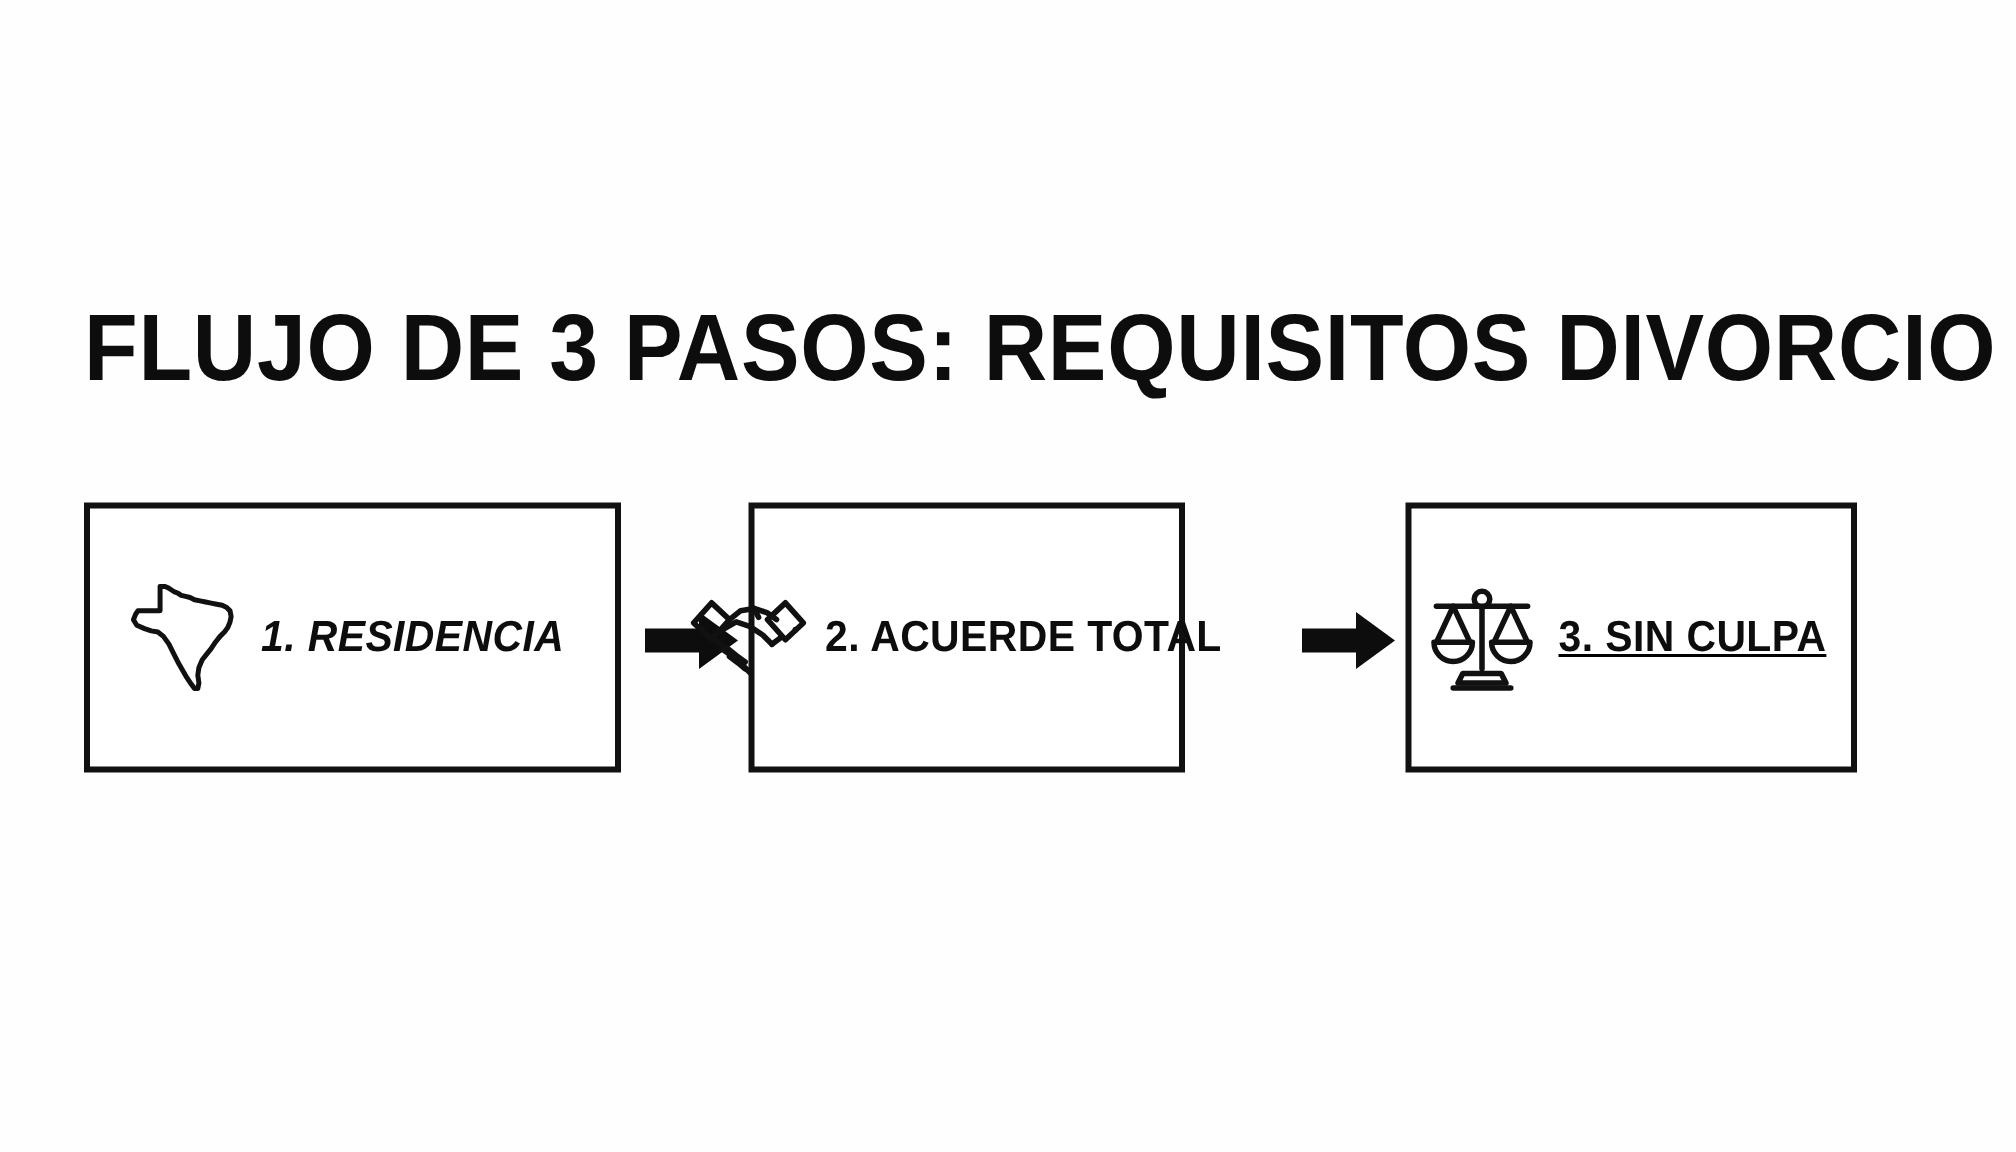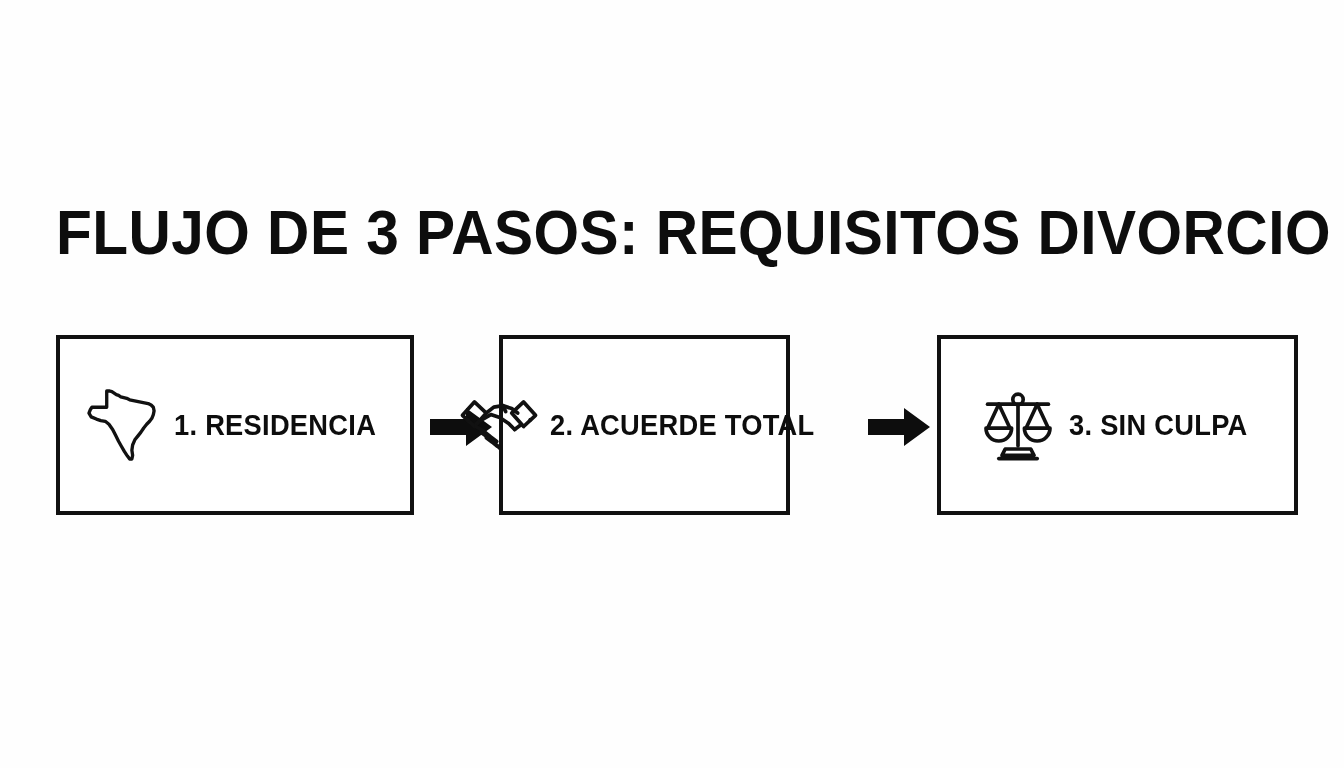--- a/index.html
+++ b/index.html
@@ -56,7 +56,7 @@
     align-items: center;
     justify-content: center;
   }
-  .step-box.b1 { left: 56px;  width: 358px; }
+  .step-box.b1 { left: 56px;  width: 358px; font-style: italic; }
   .step-box.b2 { left: 499px; width: 291px; }
   .step-box.b3 { left: 937px; width: 361px; }
 

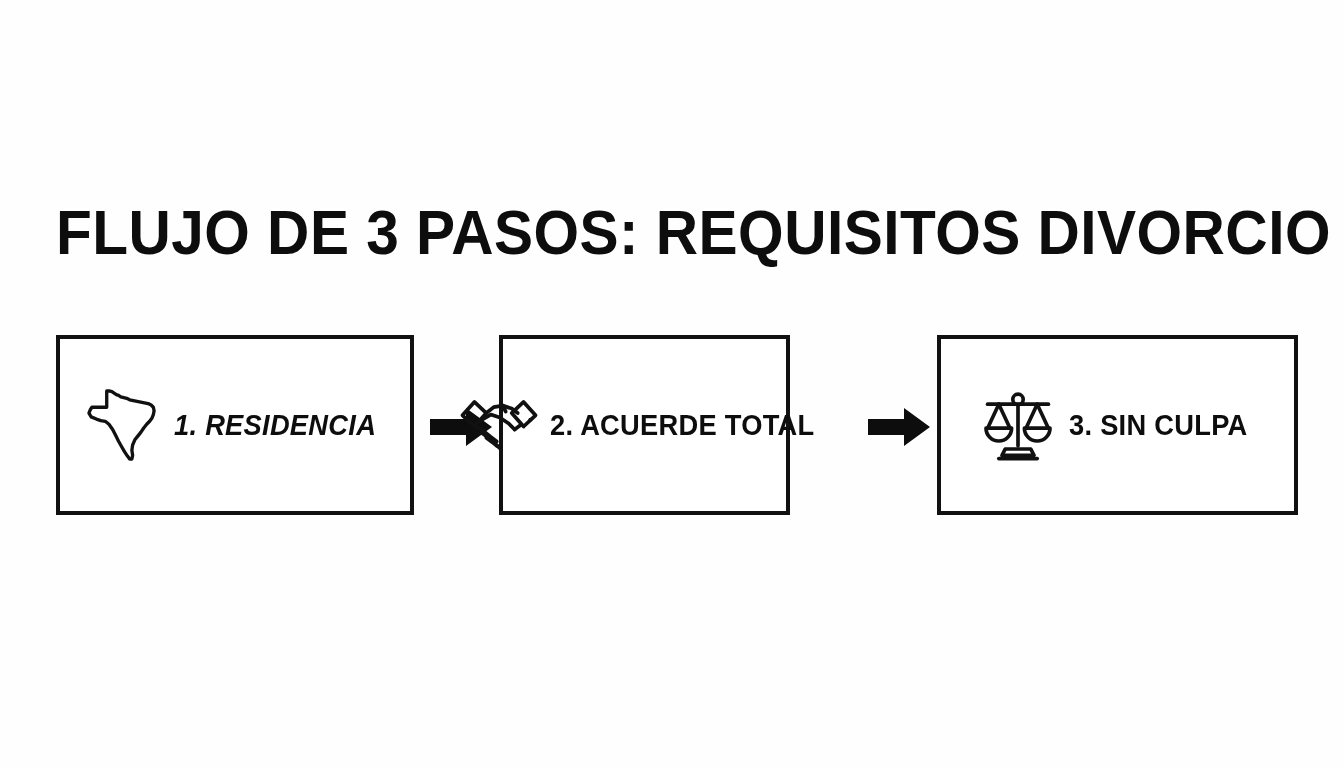--- a/index.html
+++ b/index.html
@@ -58,7 +58,7 @@
   }
   .step-box.b1 { left: 56px;  width: 358px; font-style: italic; }
   .step-box.b2 { left: 499px; width: 291px; }
-  .step-box.b3 { left: 937px; width: 361px; }
+  .step-box.b3 { left: 937px; width: 301px; text-decoration: underline; }
 
   .step-inner {
     display: flex;

